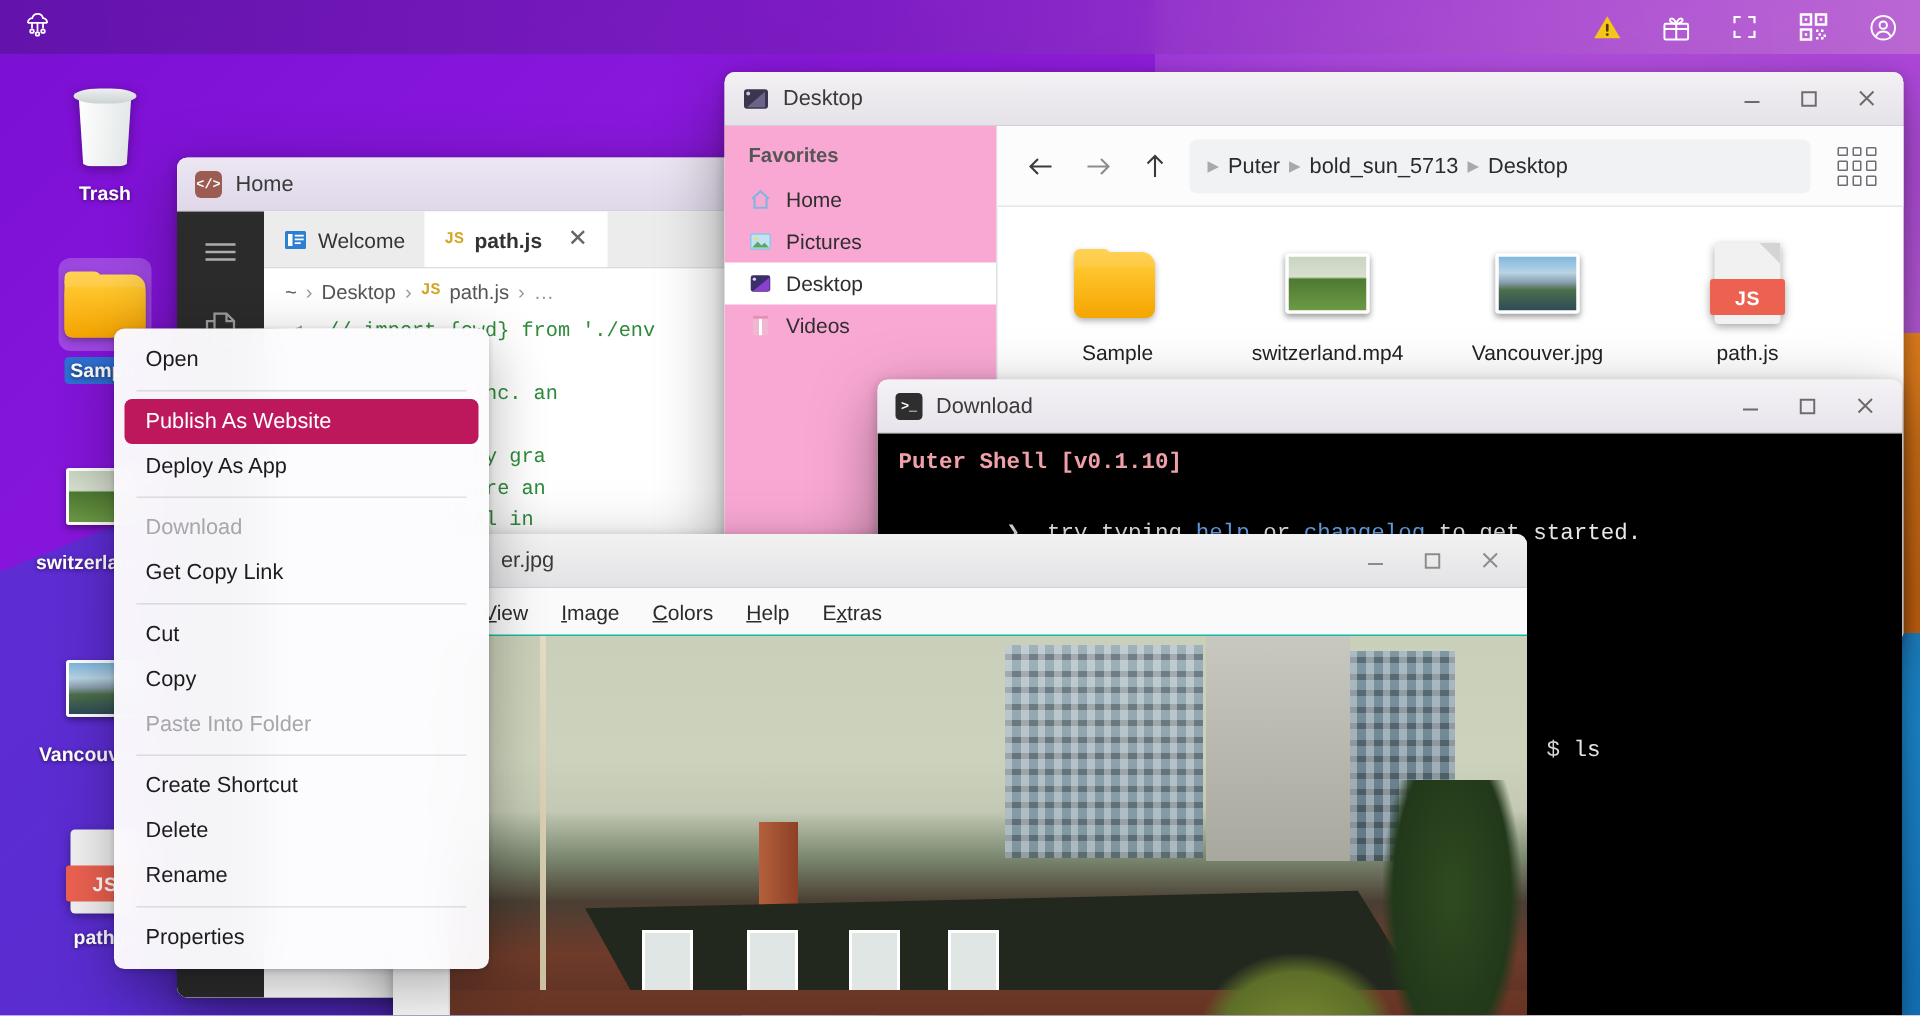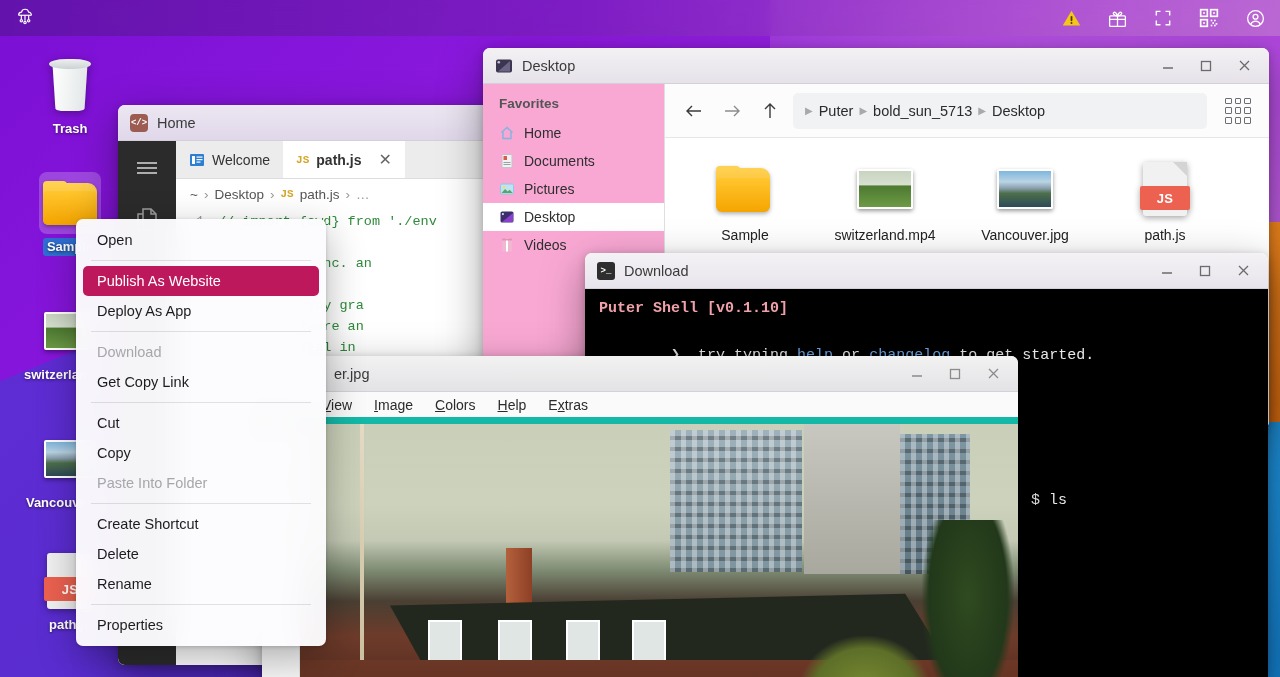--- a/index.html
+++ b/index.html
@@ -488,15 +488,6 @@
         </div>
         <div class="side-item">
           <span class="side-ic"><svg width="16" height="16" viewBox="0 0 16 16">
-                <rect x="3" y="1.5" width="10" height="13" rx="1" fill="#f2f2f4" stroke="#c2c2c8"></rect>
-                <rect x="4.5" y="3" width="3.5" height="4" fill="#e2574c"></rect>
-                <rect x="4.5" y="9" width="7" height="1" fill="#9aa0a6"></rect>
-                <rect x="4.5" y="11" width="7" height="1" fill="#9aa0a6"></rect>
-              </svg></span>
-          <span>Documents</span>
-        </div>
-        <div class="side-item">
-          <span class="side-ic"><svg width="16" height="16" viewBox="0 0 16 16">
                 <rect x="1.5" y="3" width="13" height="10" rx="1.4" fill="#bfe3f5" stroke="#8fc6e3"></rect>
                 <circle cx="5" cy="6.3" r="1.2" fill="#ffd95e"></circle>
                 <path d="M2.5 12l3.6-4 2.6 2.6 2-1.8 3 3.2z" fill="#5aa860"></path>

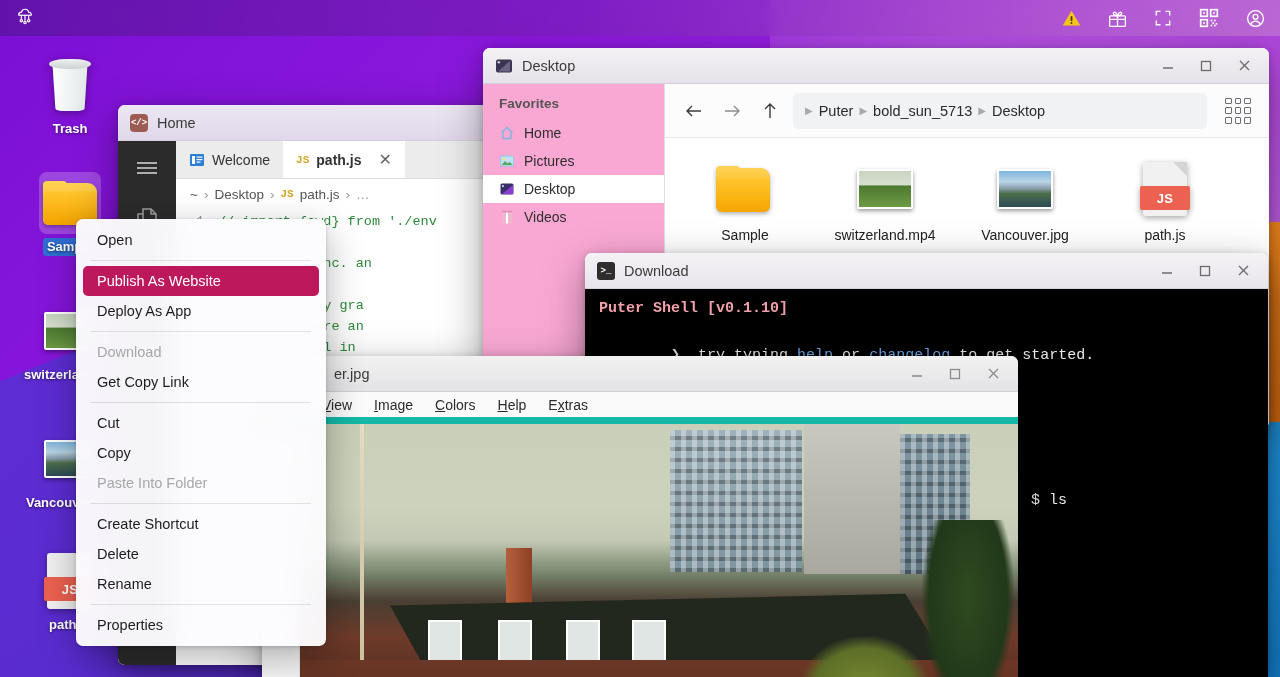--- a/index.html
+++ b/index.html
@@ -202,7 +202,7 @@
   #win-img { left: 262px; top: 356px; width: 756px; height: 321px; z-index: 40; border-radius:7px 7px 0 0; }
   #win-img .titlebar { background: linear-gradient(180deg,#f2f2f3 0%,#e3e3e5 100%); padding-left: 0; }
   .img-title-pad { width: 72px; flex:none; }
-  .img-menubar { height: 32px; display:flex; align-items:center; gap:22px; padding-left: 60px; background:#fafafa; border-bottom:7px solid #14b8a6; font-size:14px; color:#2b2b2b; }
+  .img-menubar { height: 32px; display:flex; align-items:center; gap:22px; padding-left: 60px; background:#fafafa; border-bottom:1px solid #14b8a6; font-size:14px; color:#2b2b2b; }
   .img-menubar span { cursor:pointer; }
   .img-menubar u { text-decoration: underline; }
   .img-canvas-wrap { height: calc(100% - 68px); display:flex; }

